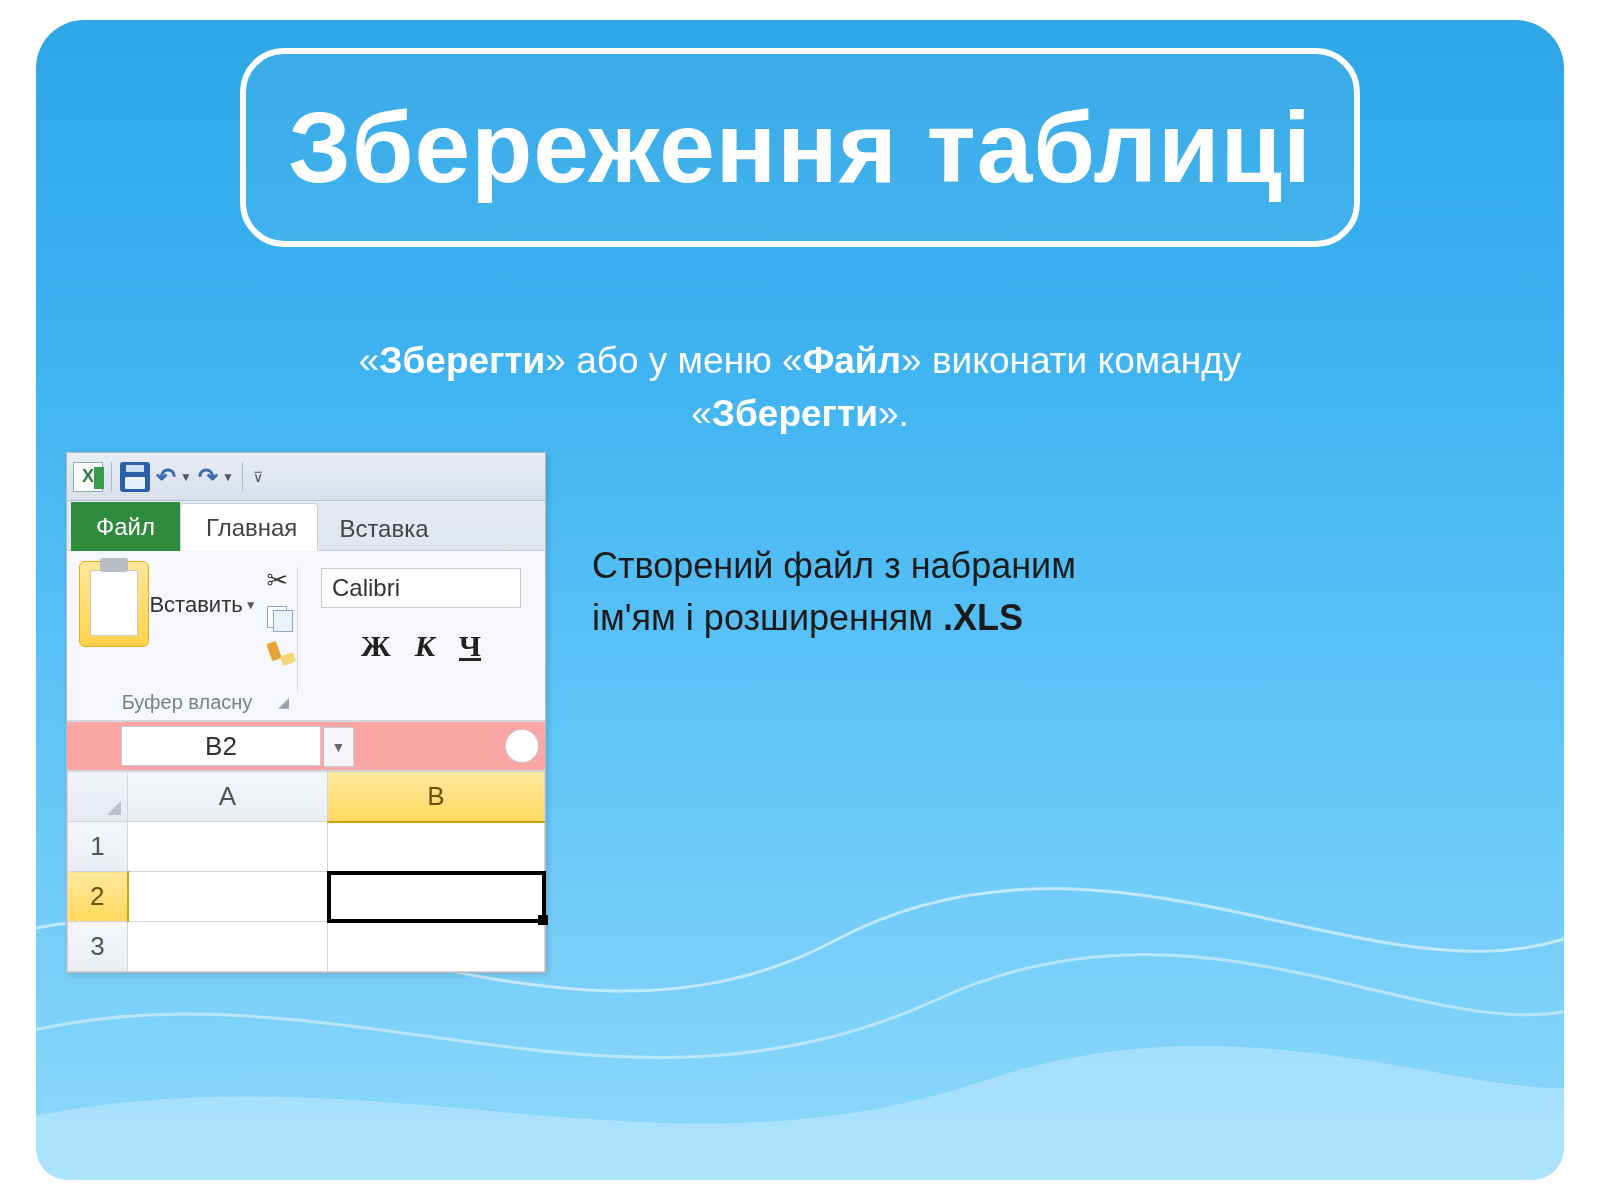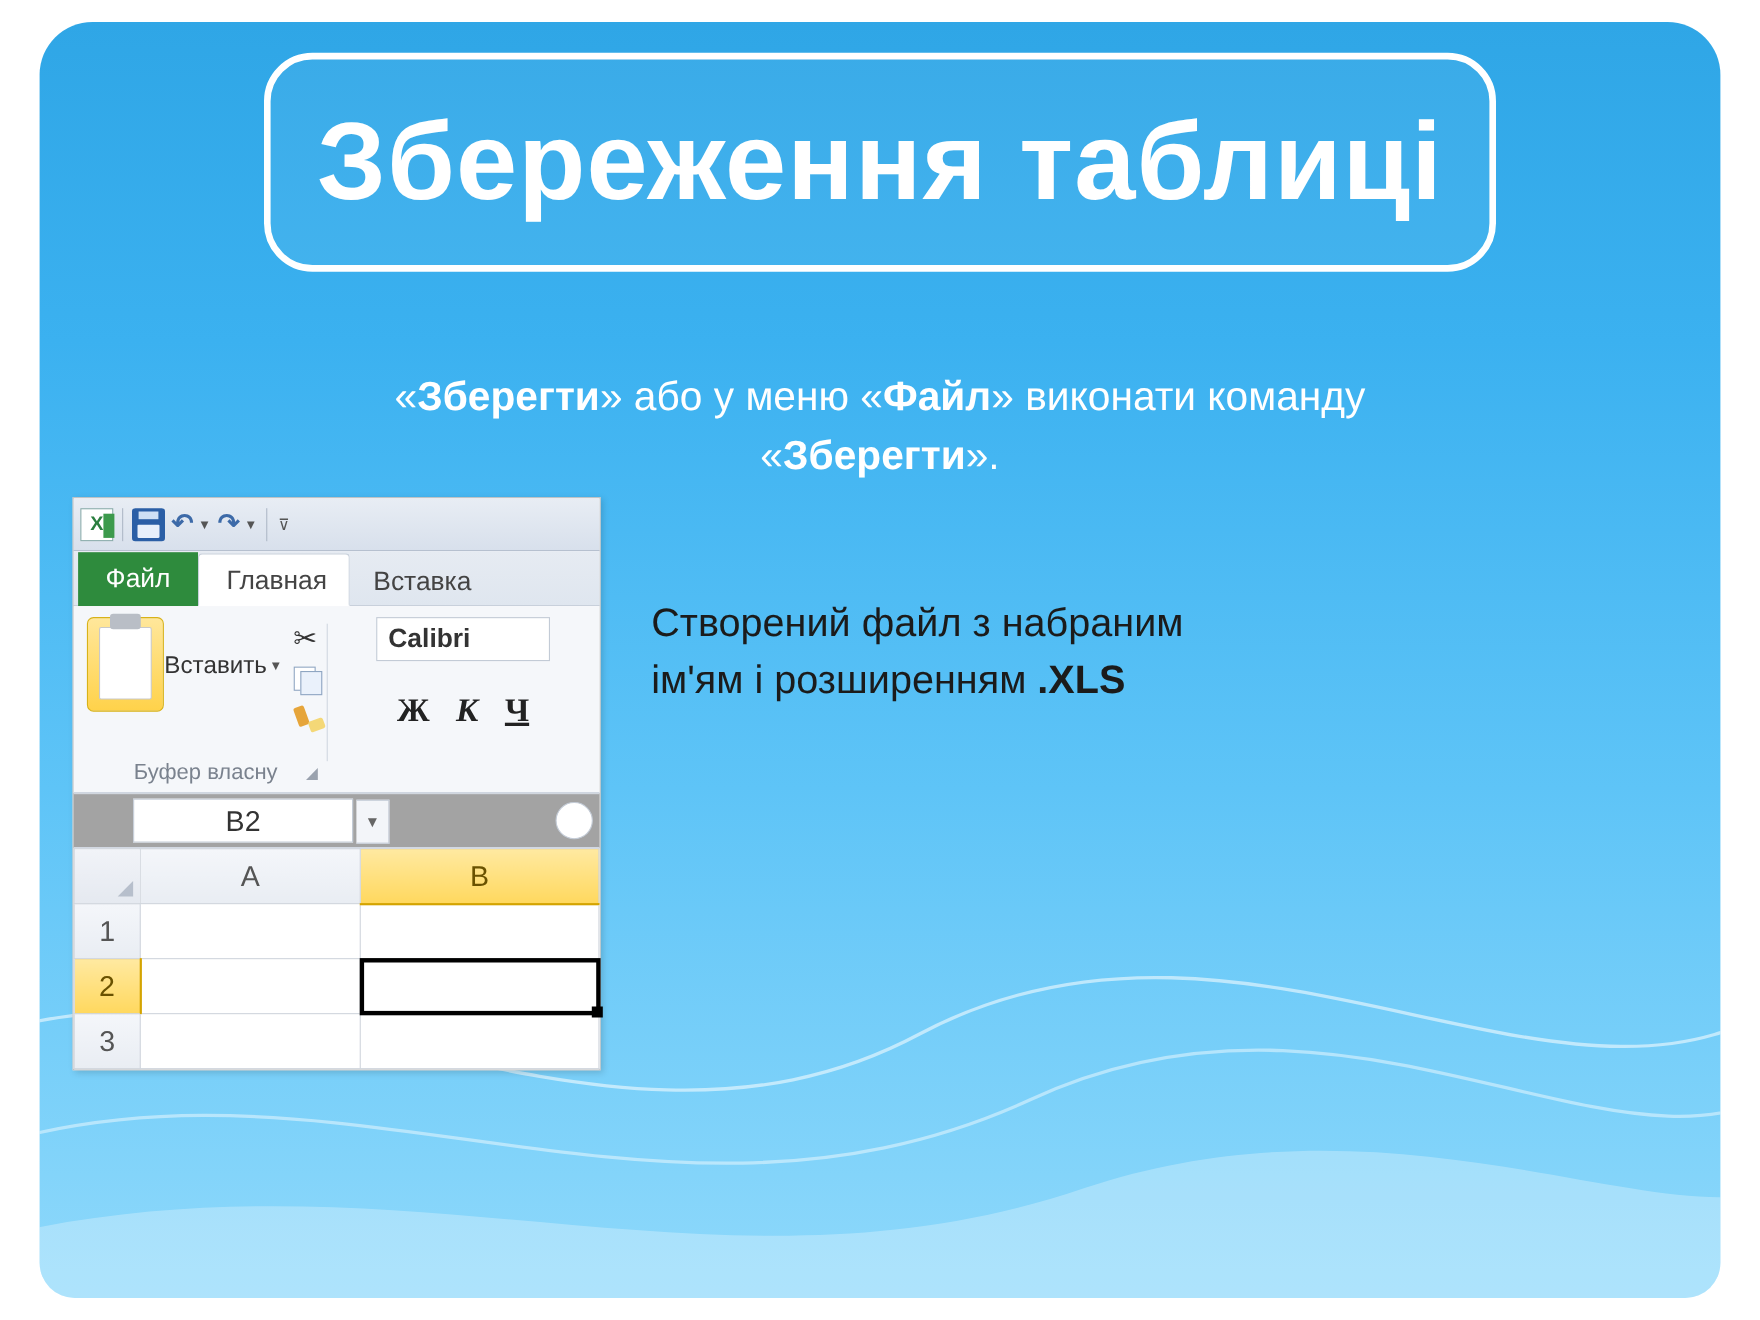--- a/index.html
+++ b/index.html
@@ -198,7 +198,7 @@
   .group-dlg{ position:absolute; bottom:6px; right:8px; font-size:14px; color:#9aa2ae;}
   .font-row1{
     height: 54px;
-    display:flex; align-items:flex-start; gap:8px; width: 158px; font-weight: bold;
+    display:flex; align-items:center; gap:8px; width: 200px;
   }
   .font-name{
     flex:1; height:40px; border:1px solid #c3cbd6; background:#fff;

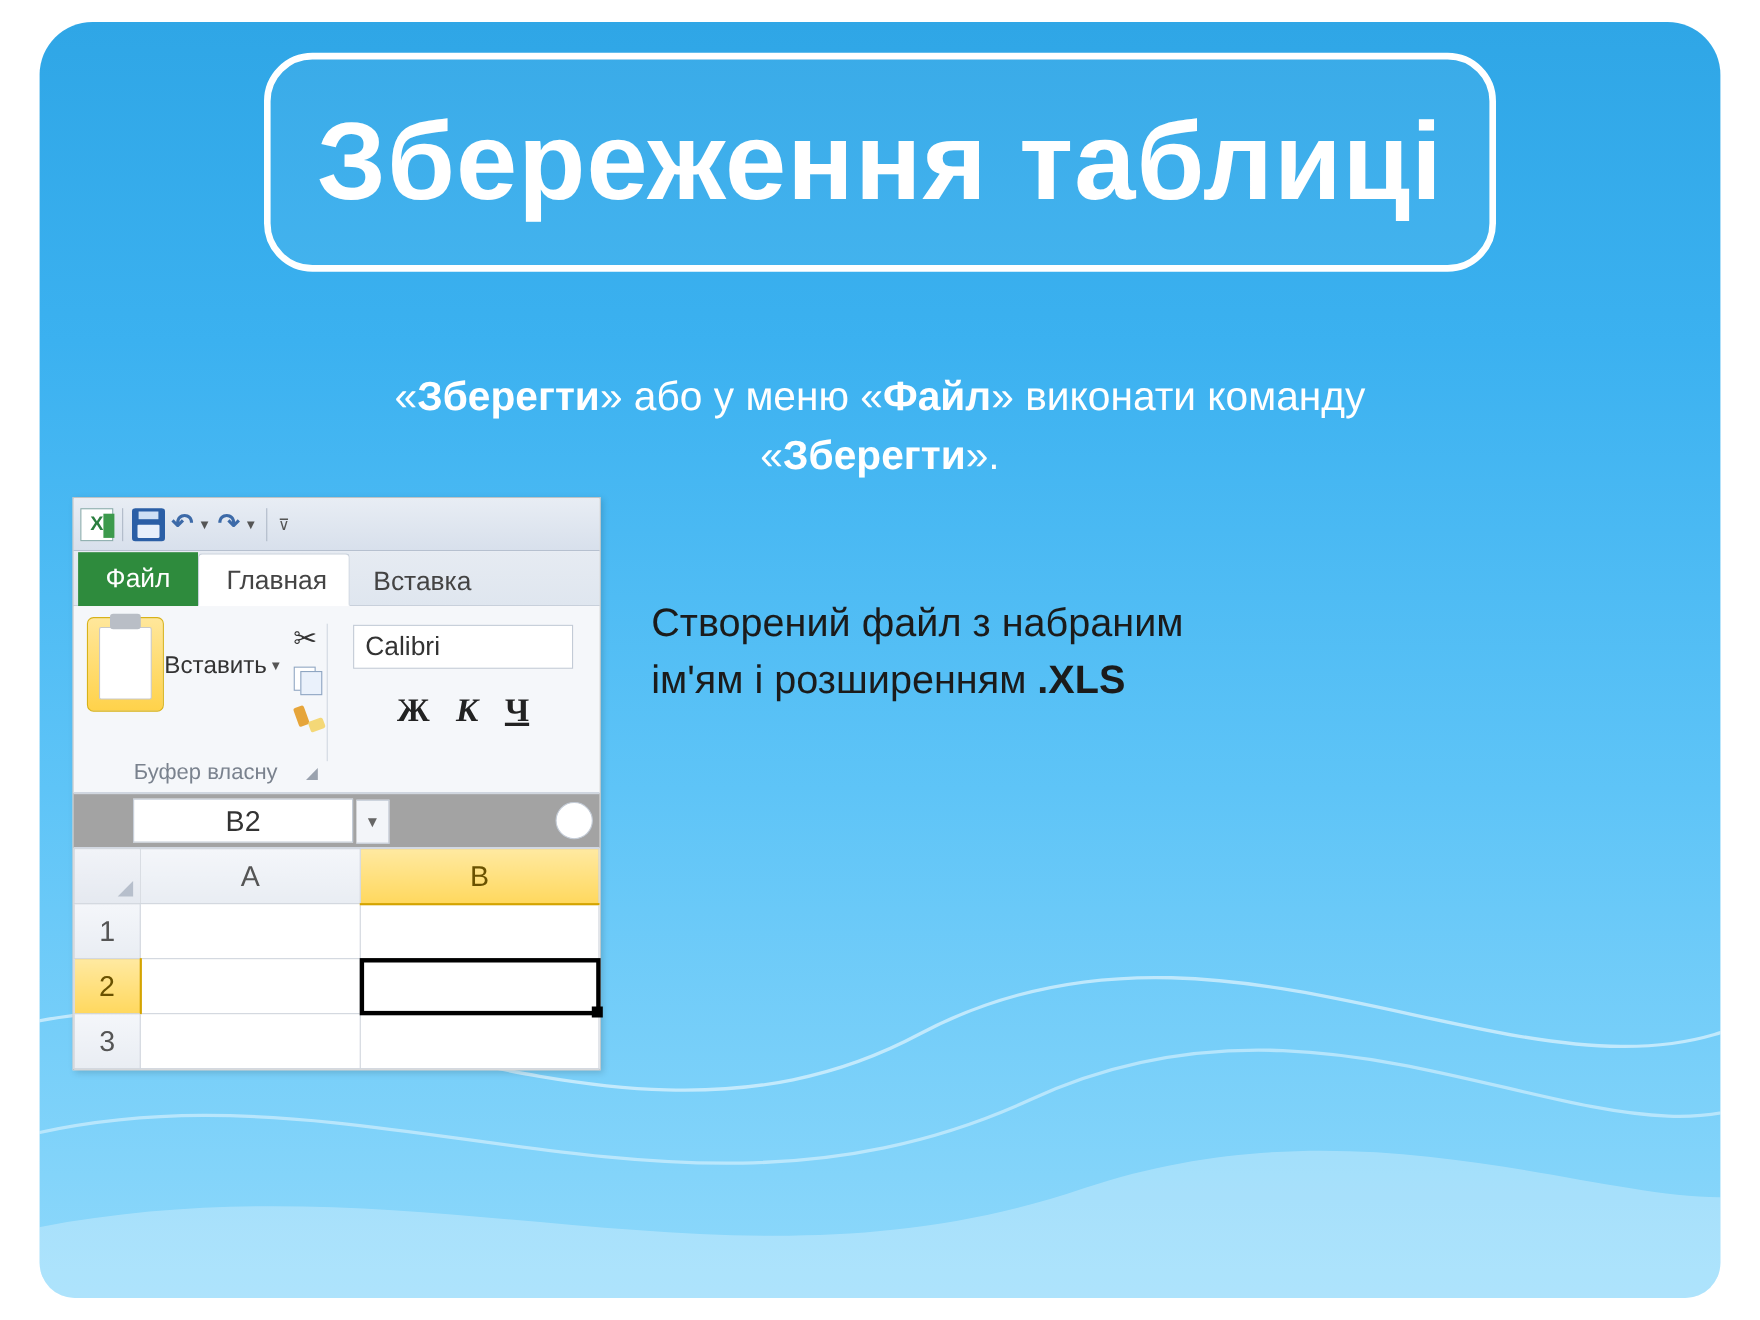--- a/index.html
+++ b/index.html
@@ -212,7 +212,7 @@
   .font-row2 .i{ font-style:italic; font-weight:bold;}
   .font-row2 .u{ text-decoration: underline; font-weight:bold;}
   .namebox-row{
-    height:50px; display:flex; align-items:center; background:#a3a3a3;
+    height:50px; display:flex; align-items:center; background:#fca5a5;
     border-top:1px solid #d2d8e2; border-bottom:1px solid #d2d8e2;
   }
   .namebox{

